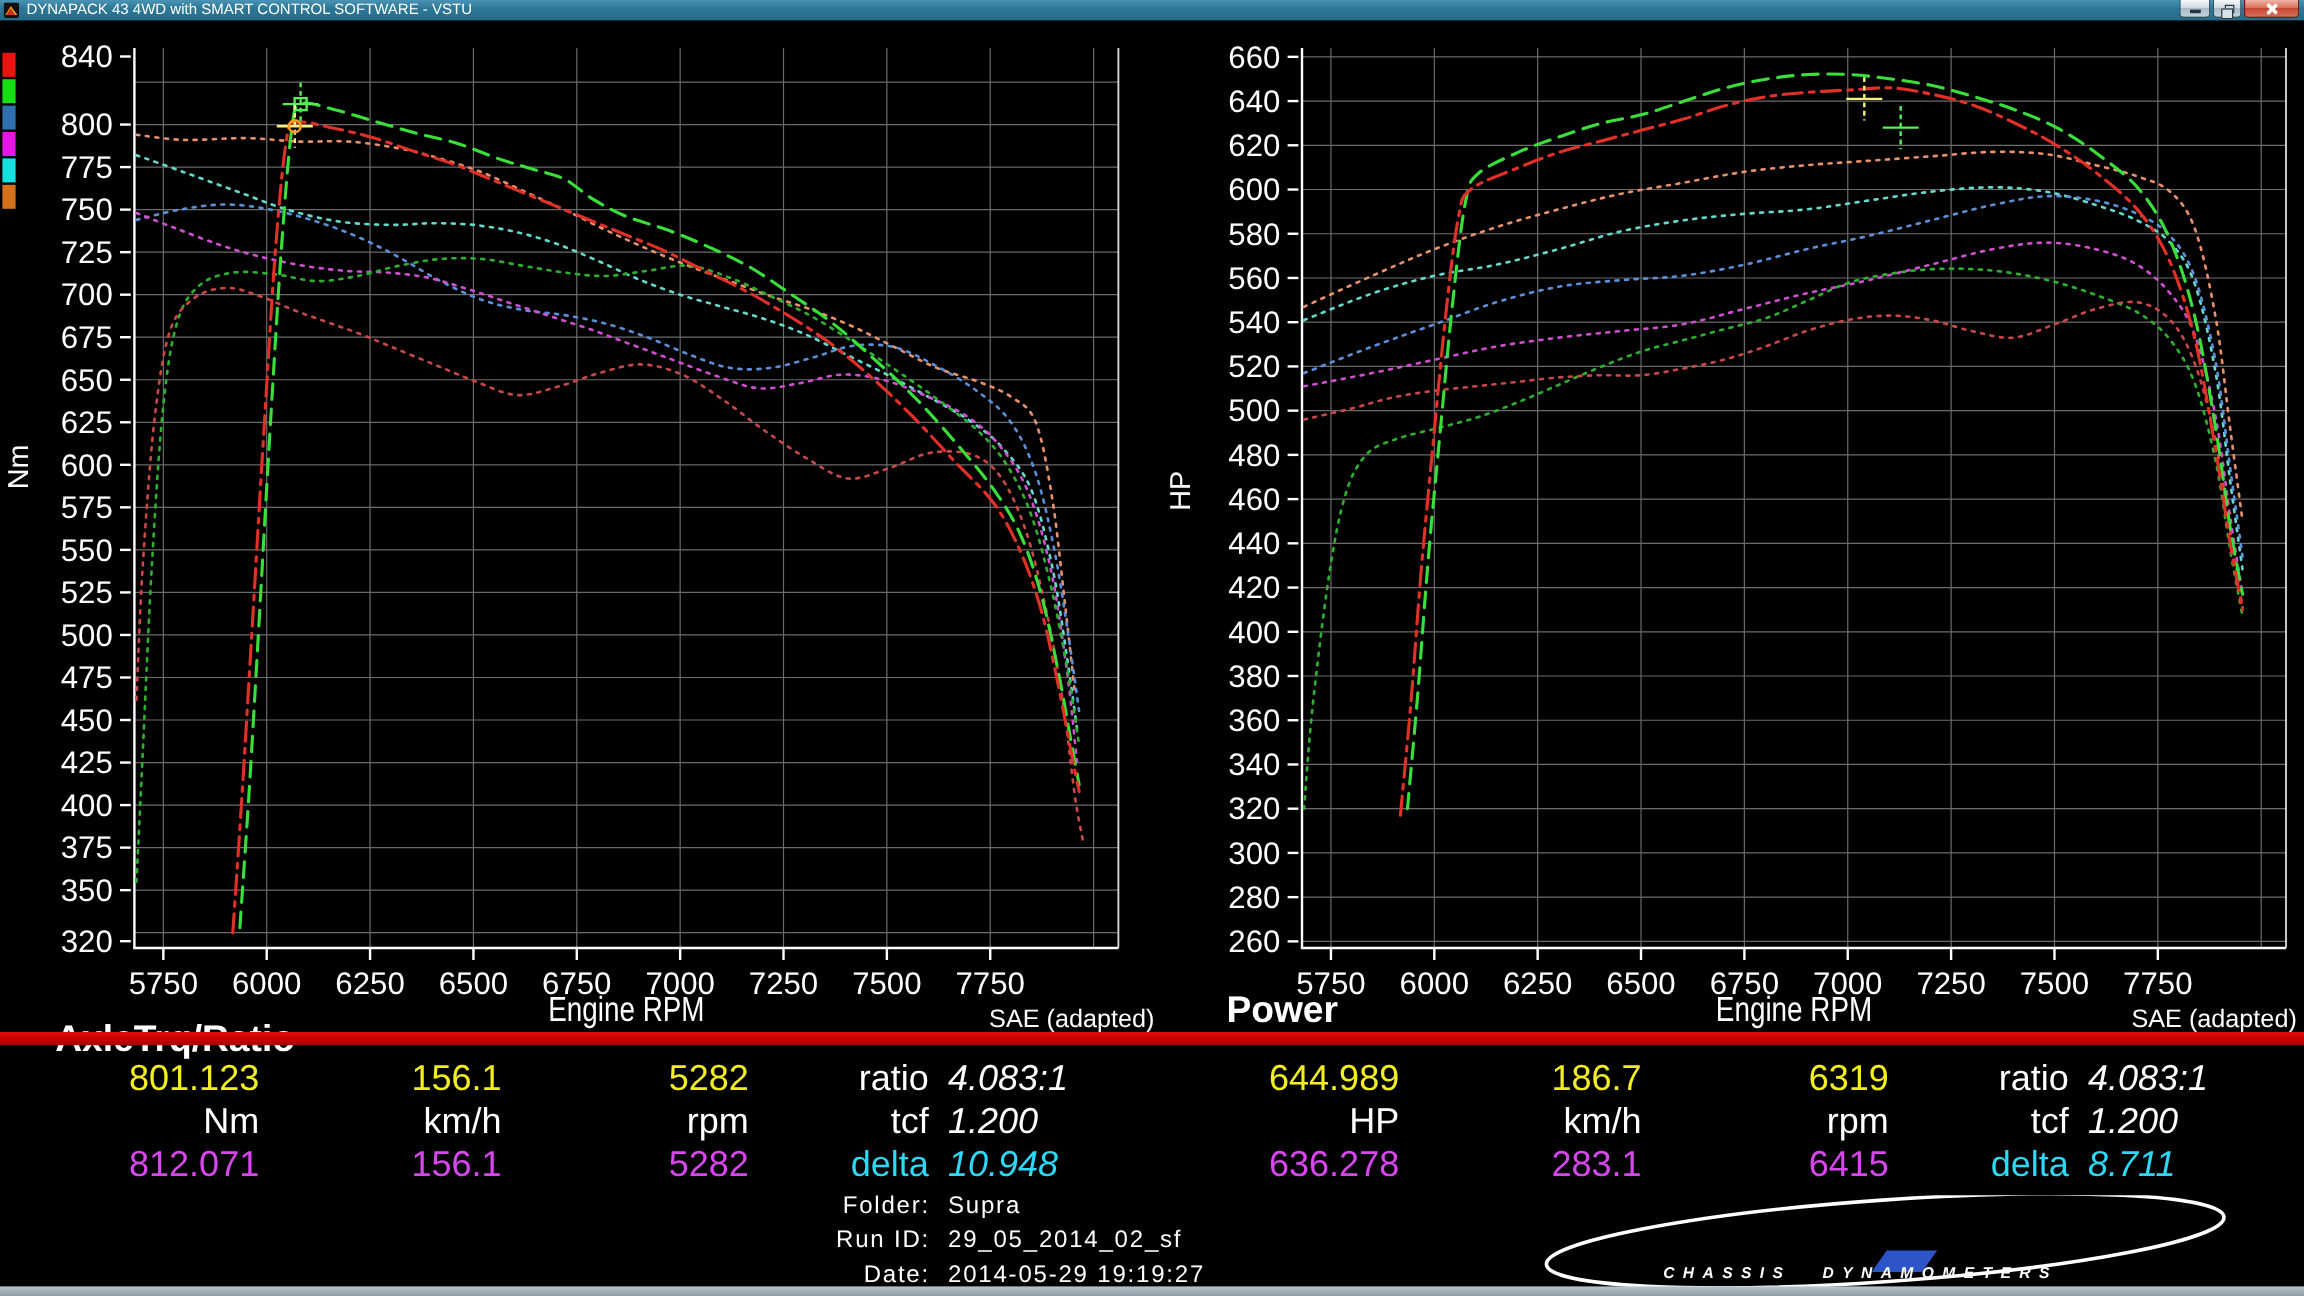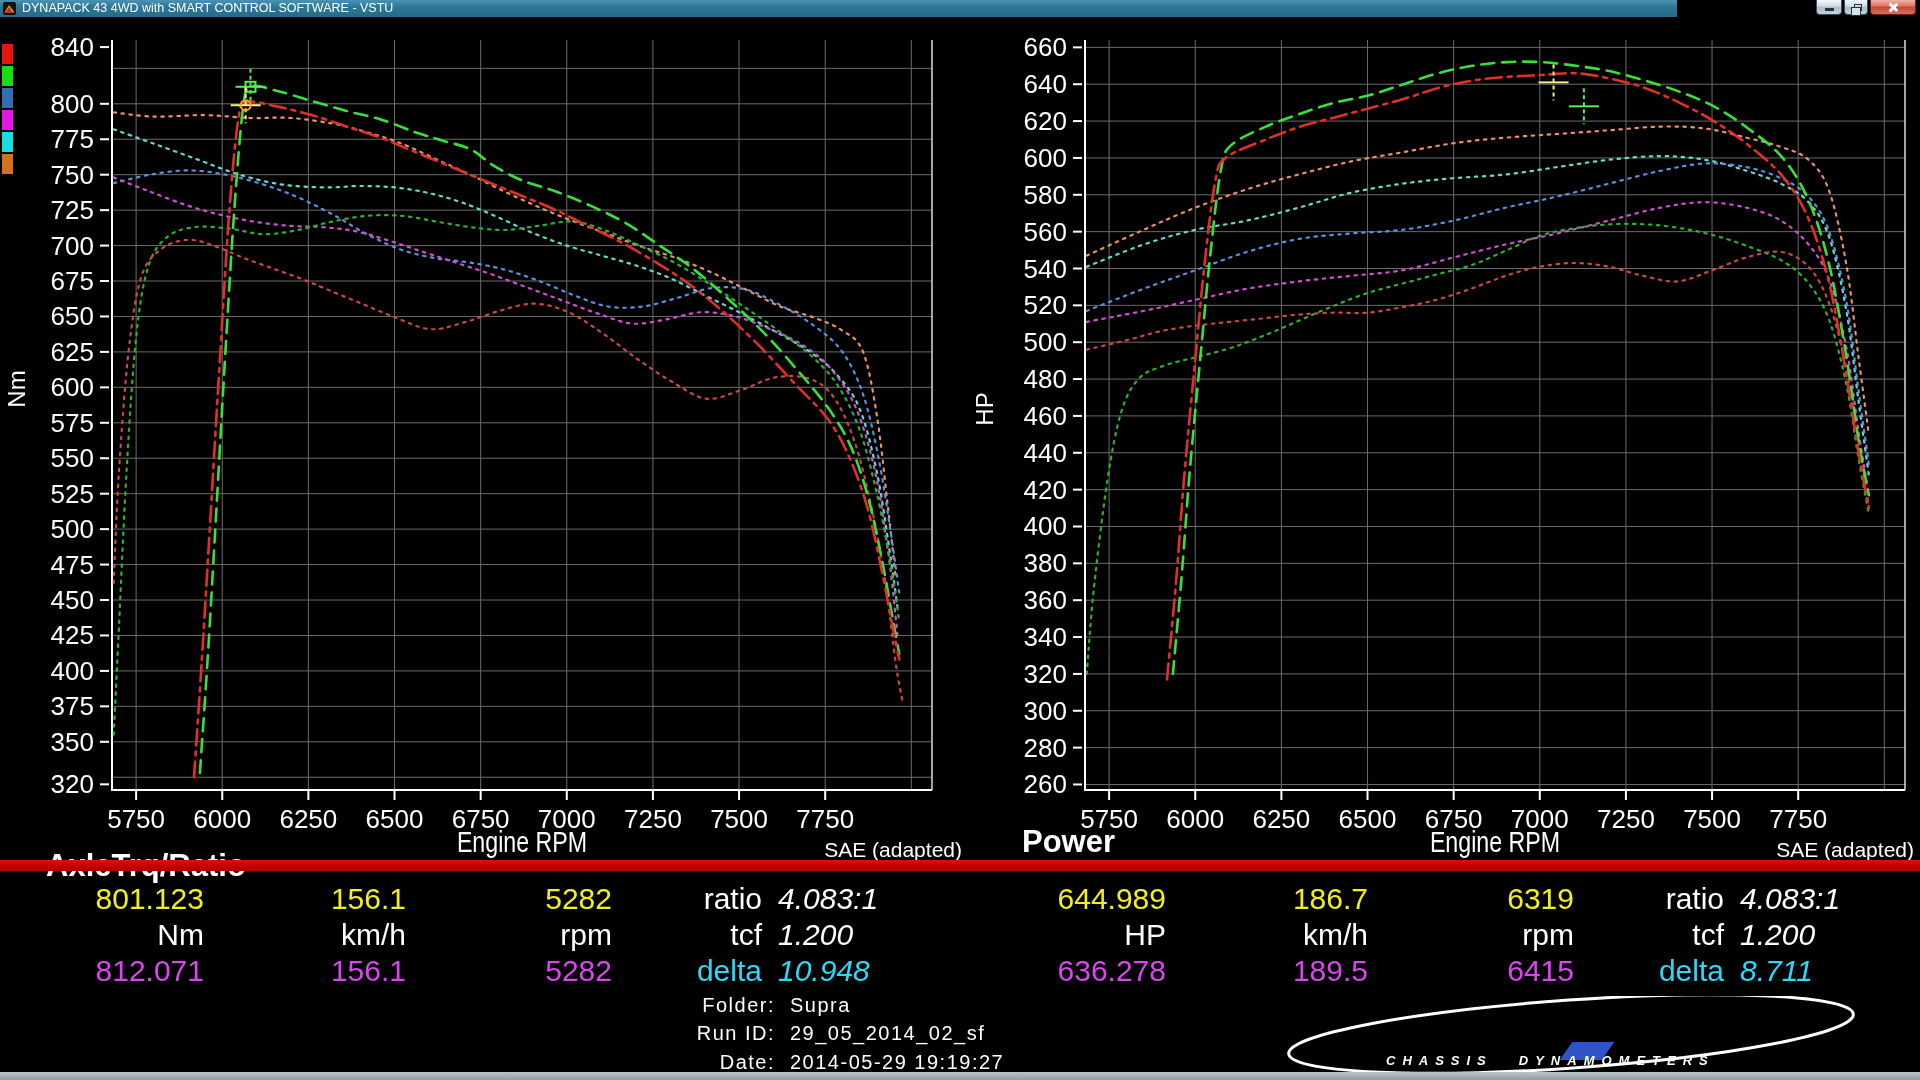--- a/index.html
+++ b/index.html
@@ -8,7 +8,7 @@
            font-family:"Liberation Sans", sans-serif; }
 
   
-  .titlebar{ position:absolute; left:0; top:0; width:1677px; height:17px;
+  .titlebar{ position:absolute; left:0; top:0; width:1920px; height:17px;
              background:linear-gradient(180deg,#4a93b5 0%,#2e7897 40%,#256b8a 100%);
              display:flex; align-items:center; }
   .app-icon{ position:absolute; left:3px; top:2px; width:13px; height:13px; }

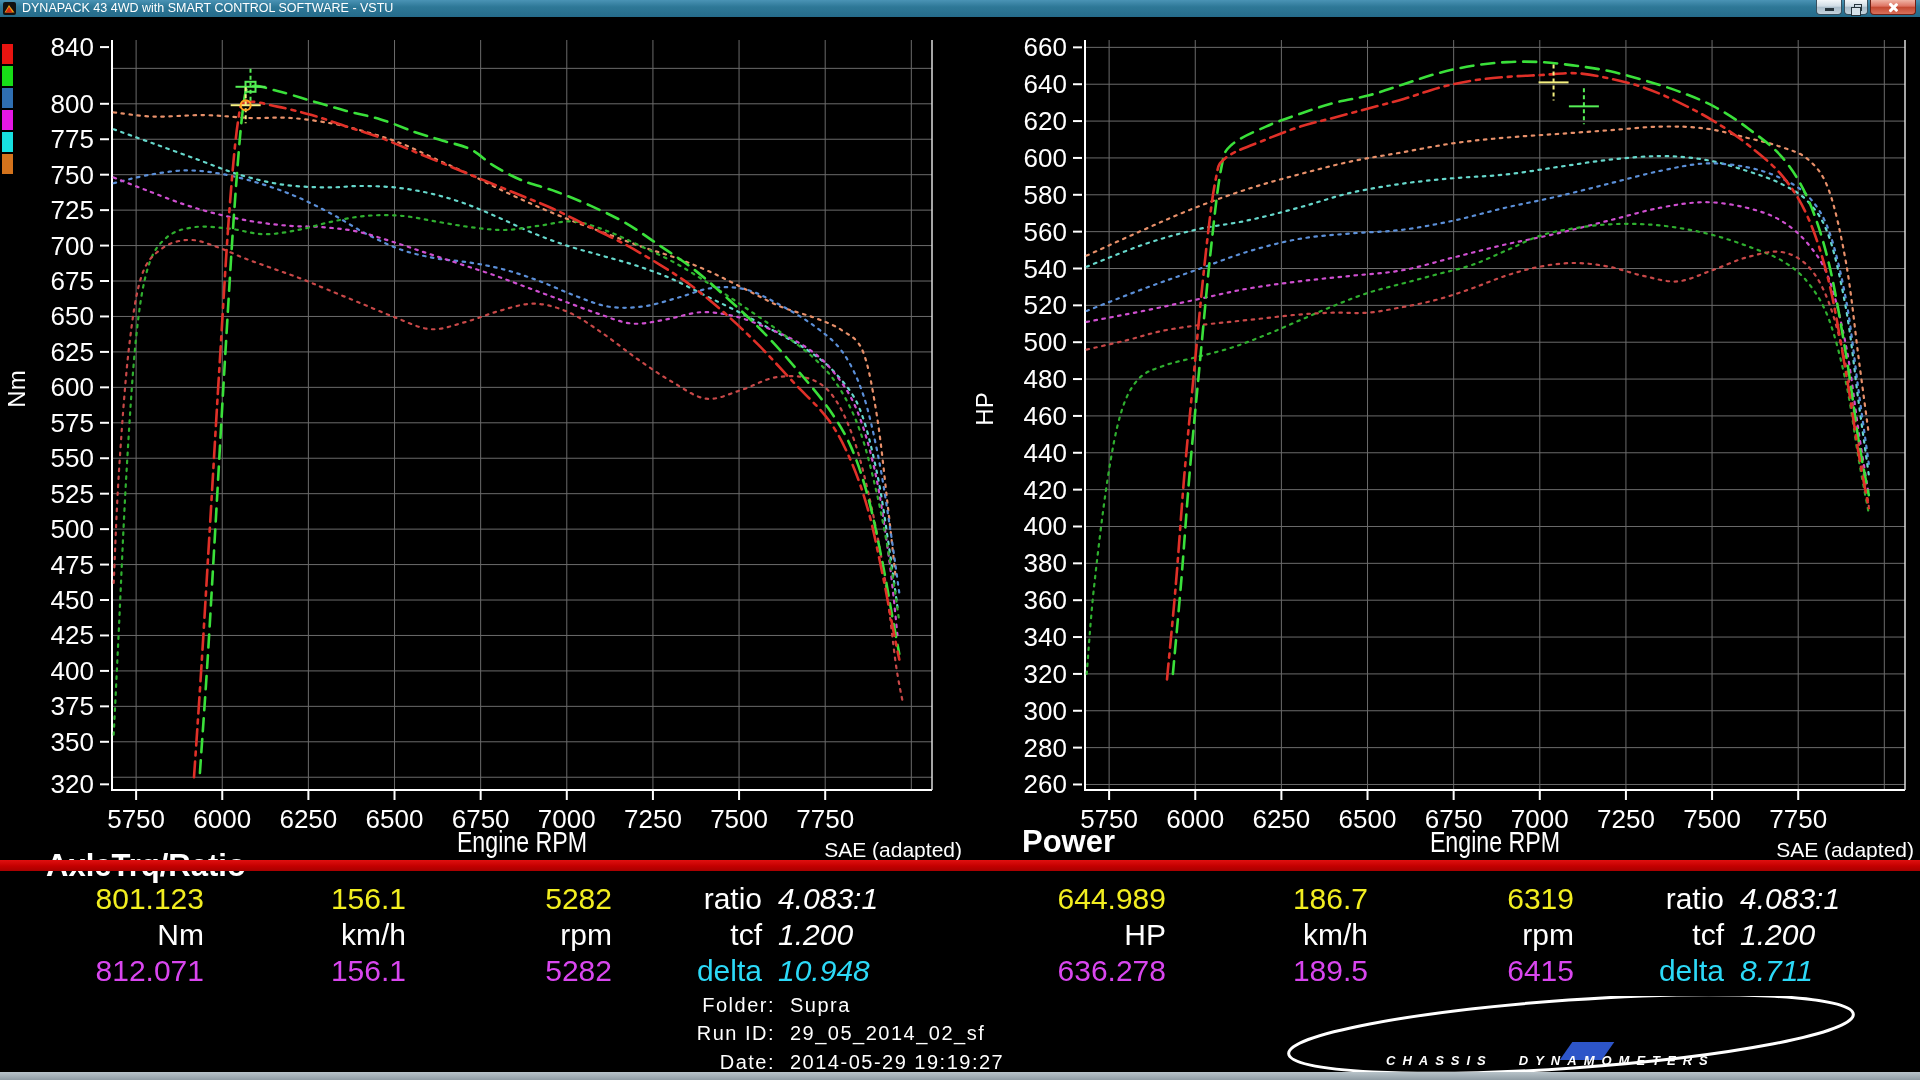--- a/index.html
+++ b/index.html
@@ -354,7 +354,7 @@
 
   <div class="separator"></div>
 
-  <div class="readout" style="left:0;">
+  <div class="readout" style="left:12px;">
     <span class="num c-yellow">801.123</span>
     <span class="num c-yellow">156.1</span>
     <span class="num c-yellow">5282</span>

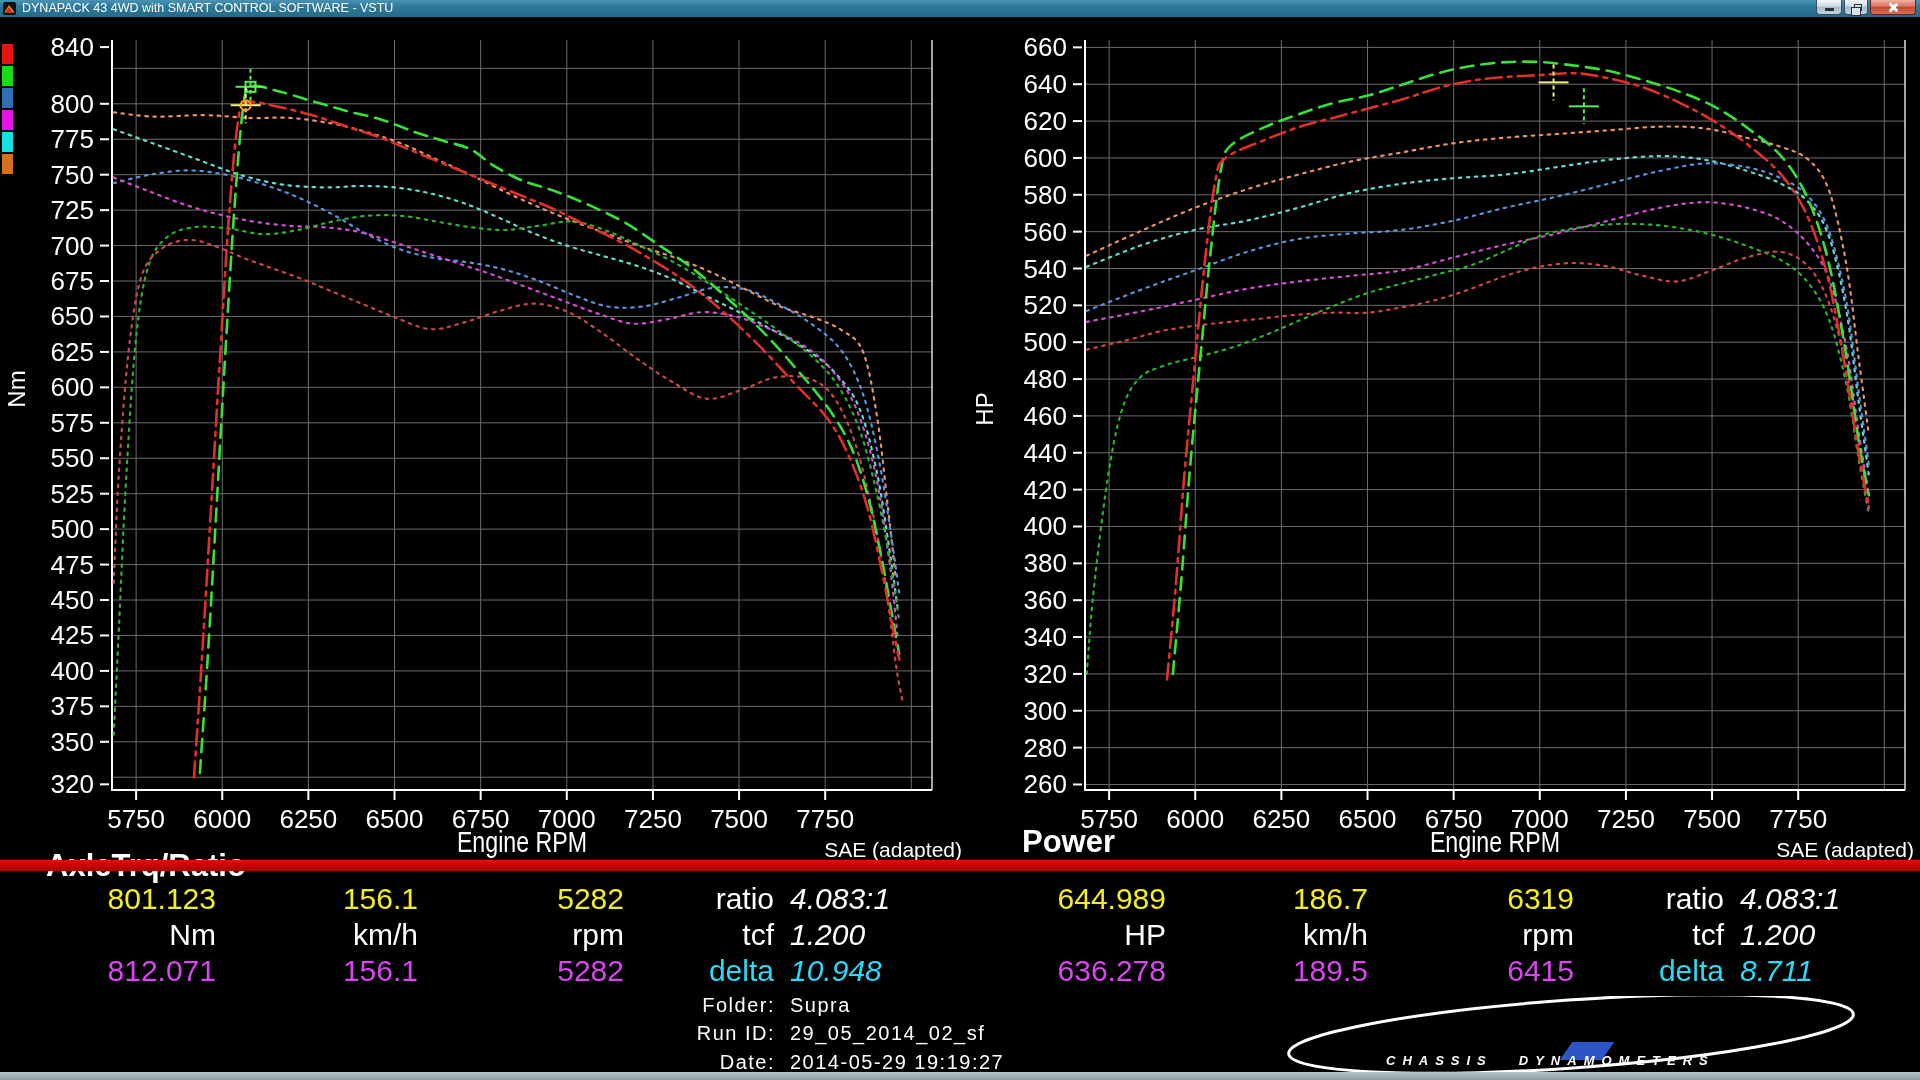--- a/index.html
+++ b/index.html
@@ -388,7 +388,7 @@
     <span class="val c-white">1.200</span>
 
     <span class="num c-green">636.278</span>
-    <span class="num c-green">189.5</span>
+    <span class="num c-green">283.1</span>
     <span class="num c-green">6415</span>
     <span class="lbl c-cyan">delta</span>
     <span class="val c-cyan">8.711</span>

